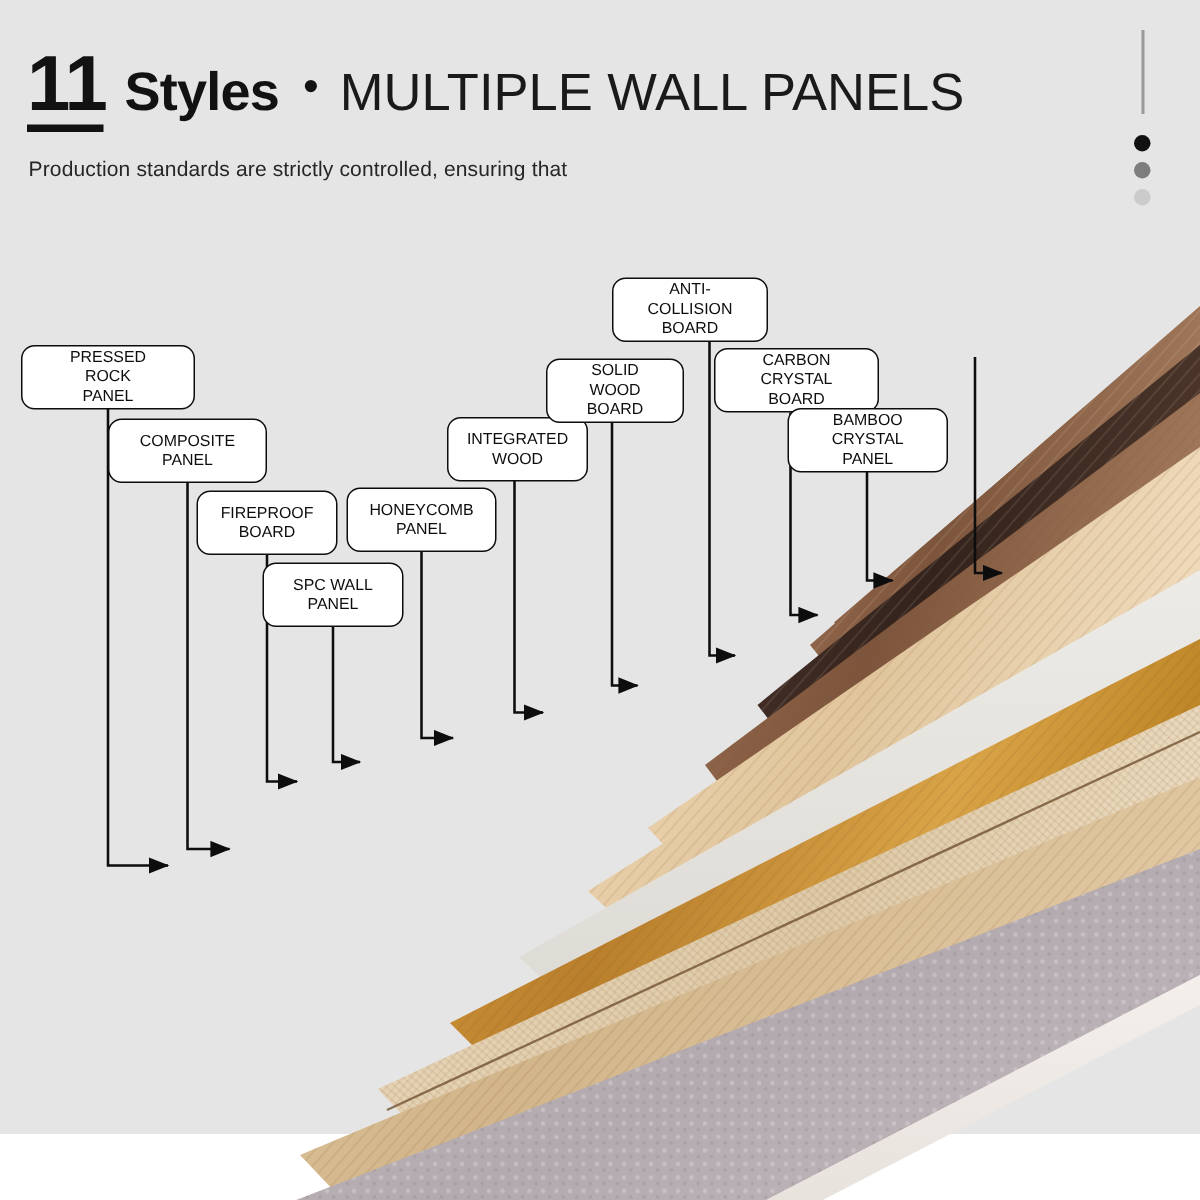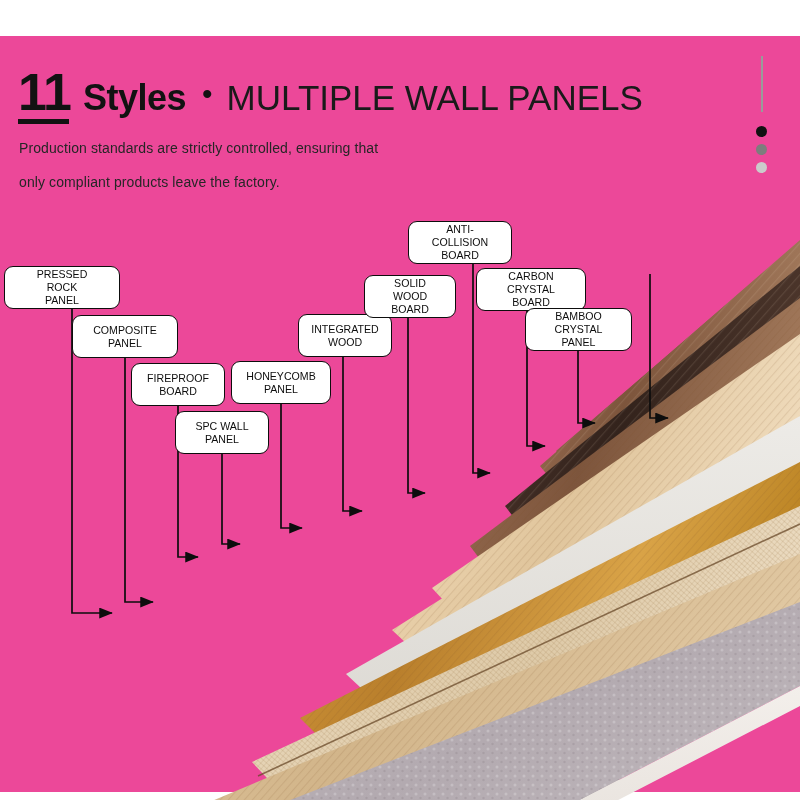--- a/index.html
+++ b/index.html
@@ -9,7 +9,7 @@
     font-family: "Liberation Sans", sans-serif;
     overflow: hidden;
   }
-  #page { position: relative; width: 800px; height: 756px; background:#ec4899;margin-top:36px; }
+  #page { position: relative; width: 800px; height: 756px; background:#e5e5e5; }
 
   
   .header { position: absolute; left: 0; top: 0; width: 800px; height: 180px; }

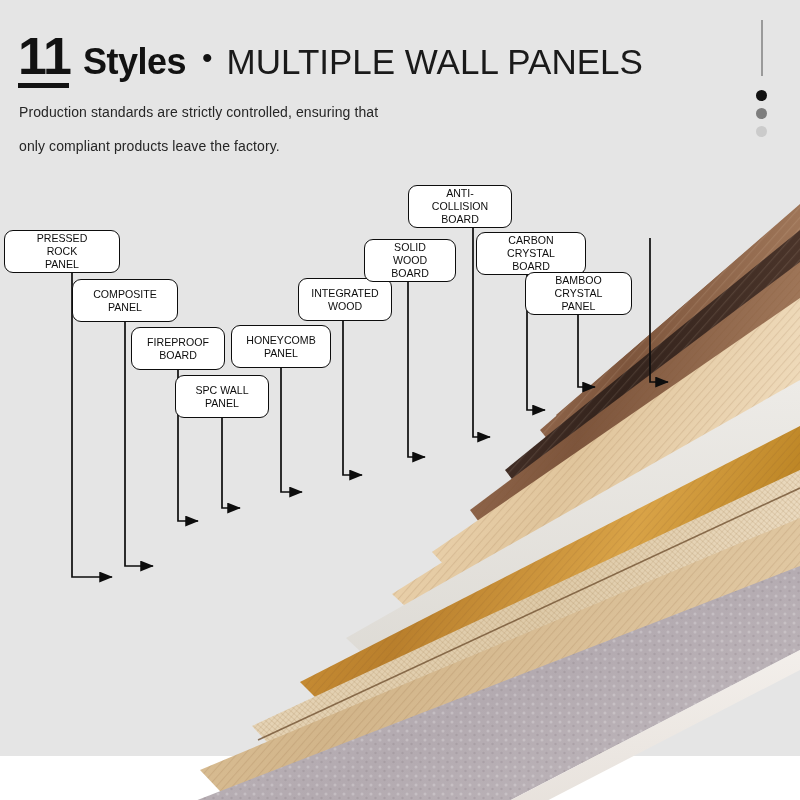--- a/index.html
+++ b/index.html
@@ -90,7 +90,6 @@
     </div>
 
     <div class="lead l1">Production standards are strictly controlled, ensuring that</div>
-    <div class="lead l2">only compliant products leave the factory.</div>
 
     <div class="rail">
       <div class="rail-line"></div>

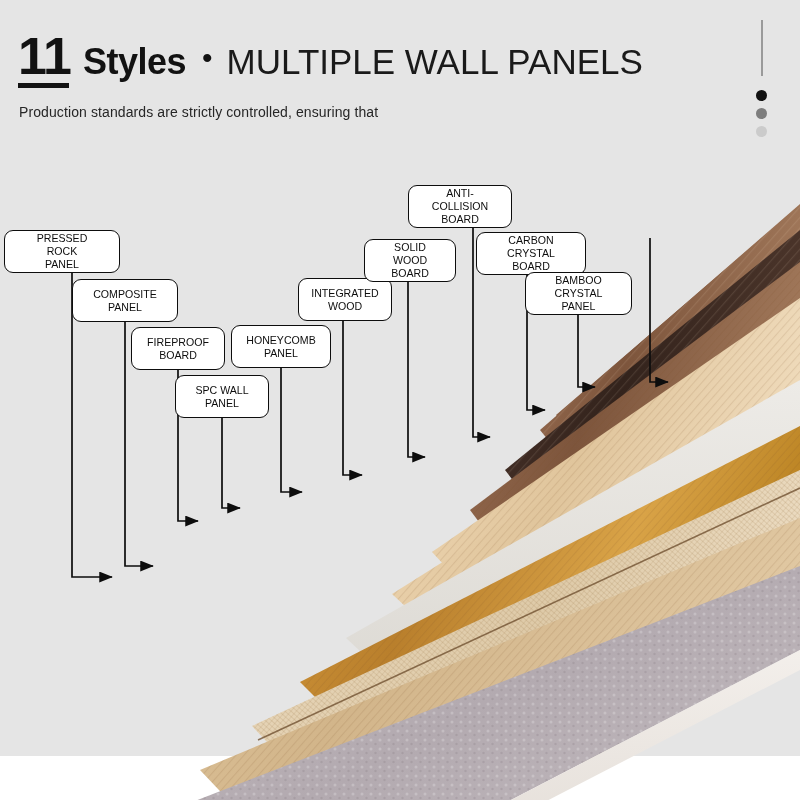--- a/index.html
+++ b/index.html
@@ -317,7 +317,7 @@
     </g>
   </svg>
 
-  <div class="callout" style="left:4px;  top:230px; width:116px; height:43px;">PRESSED ROCK
+  <div class="callout" style="left:14px;  top:230px; width:116px; height:43px;">PRESSED ROCK
 PANEL</div>
 
   <div class="callout" style="left:72px;  top:279px; width:106px; height:43px;">COMPOSITE

